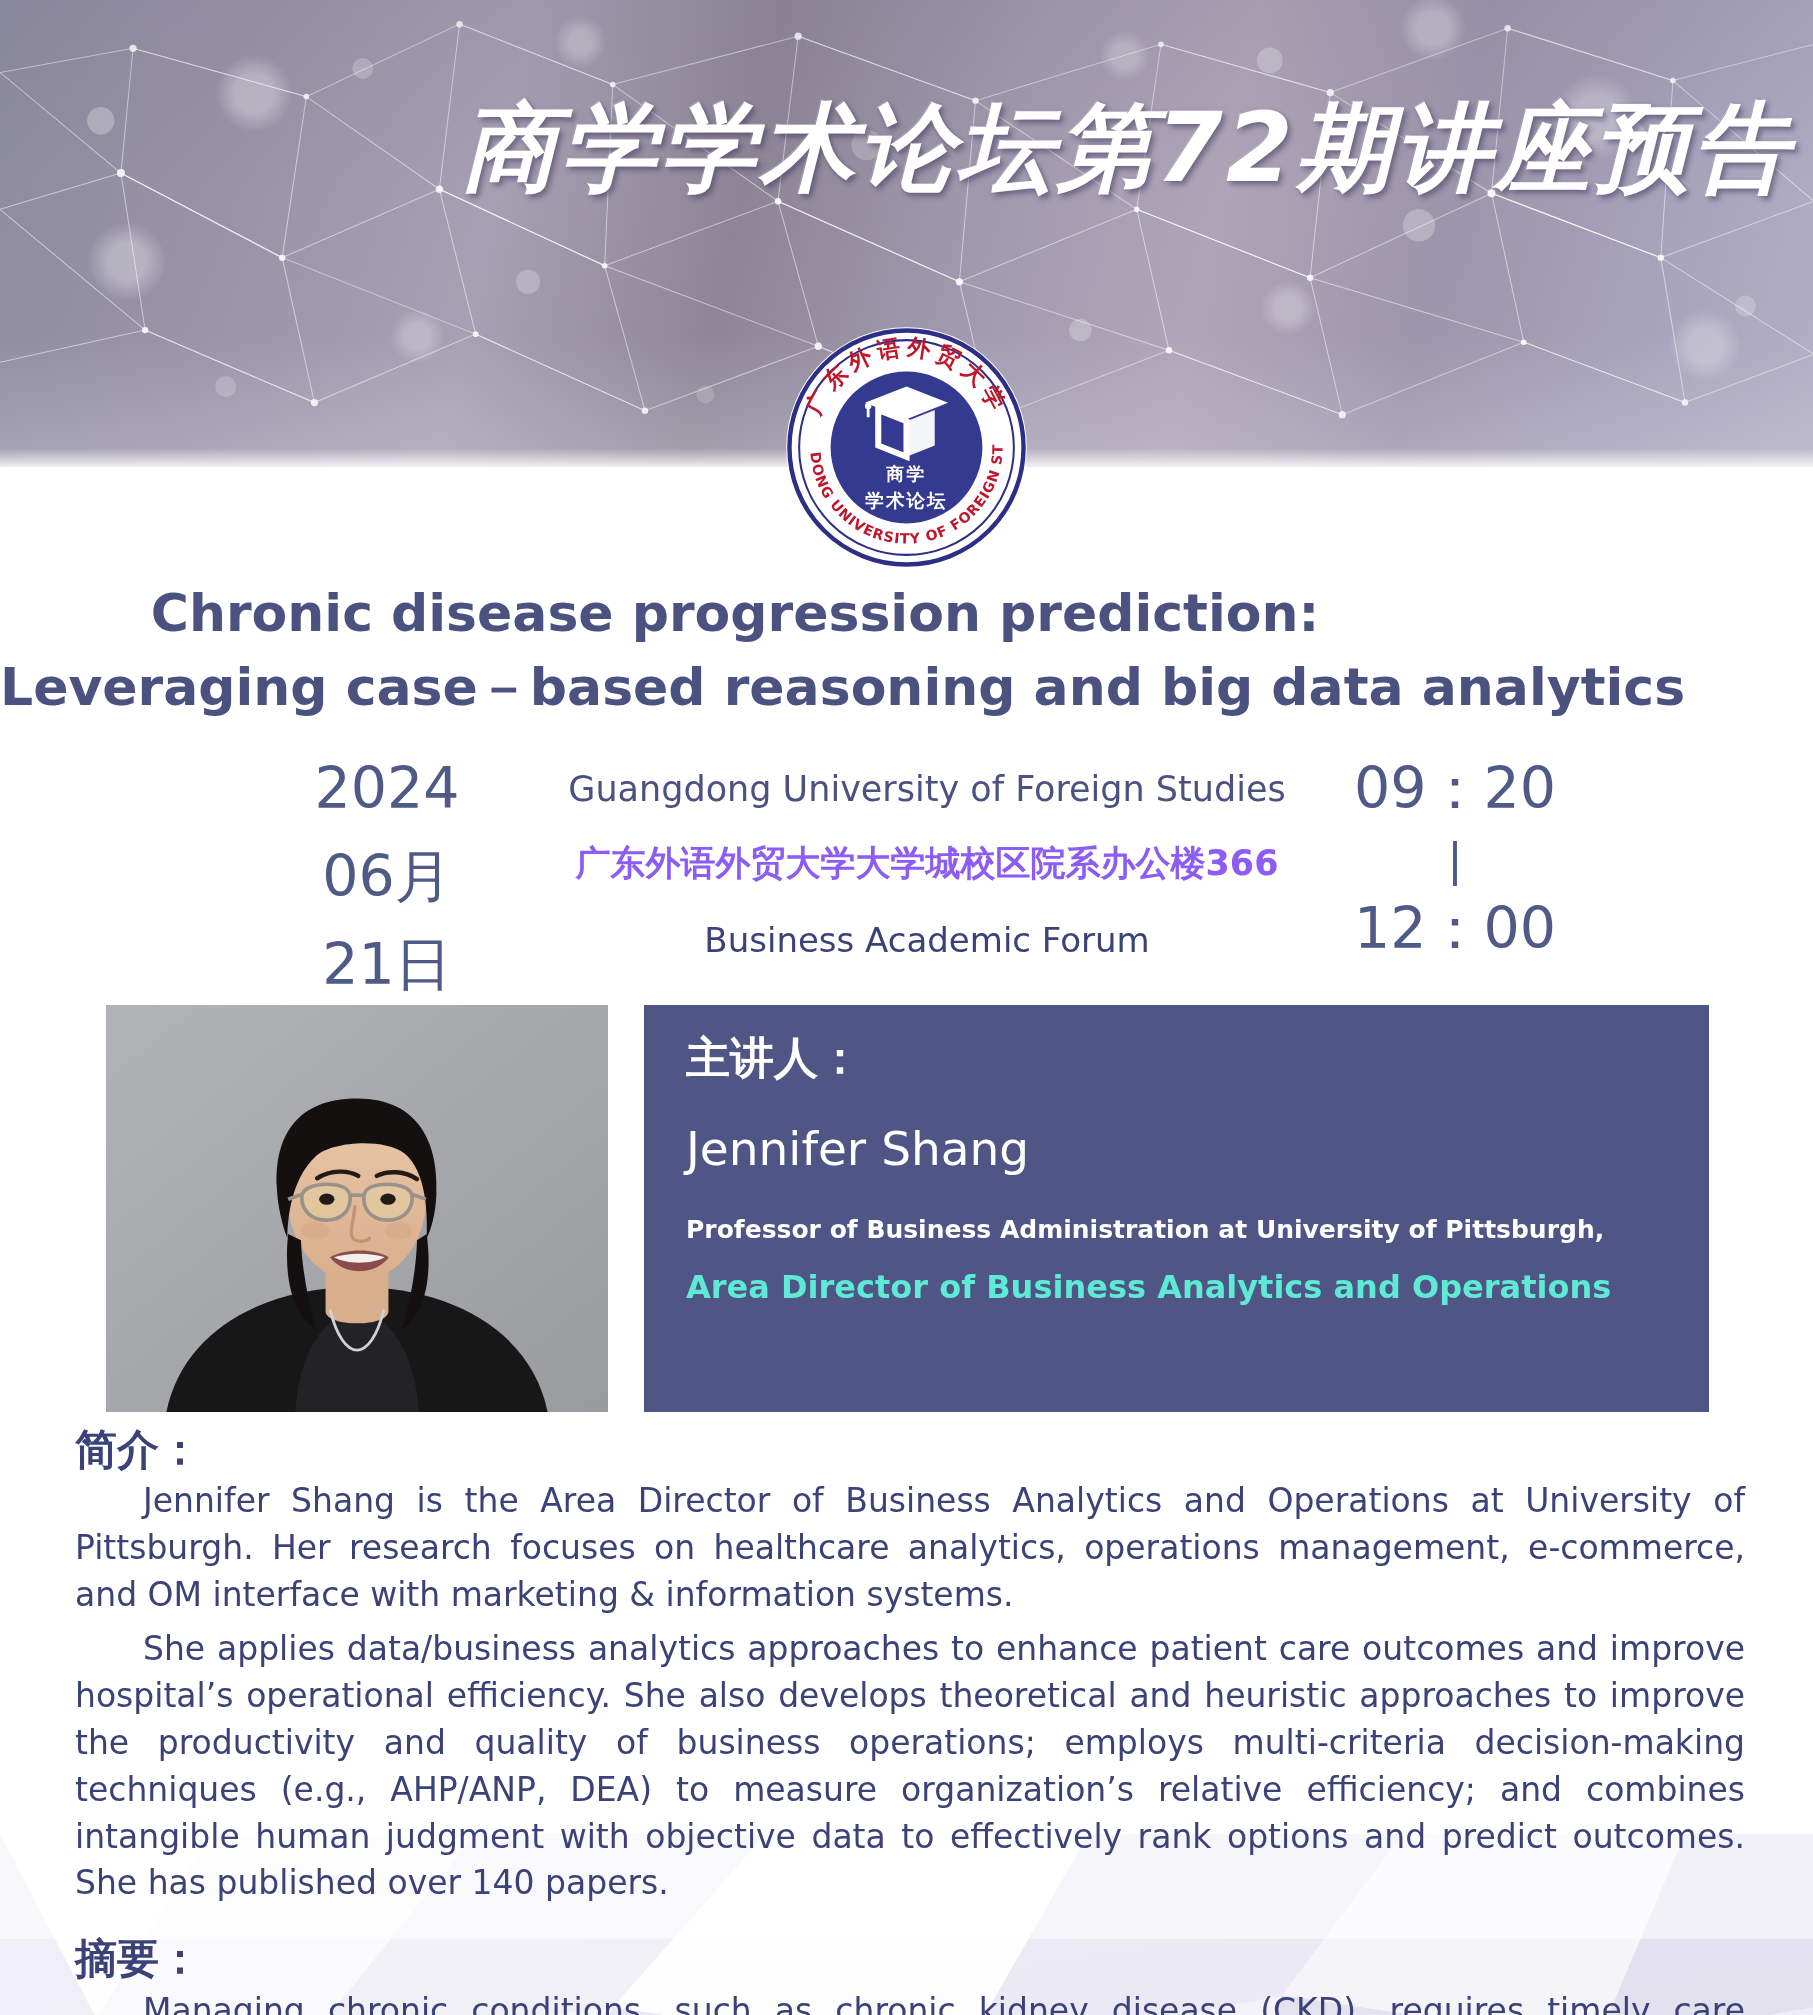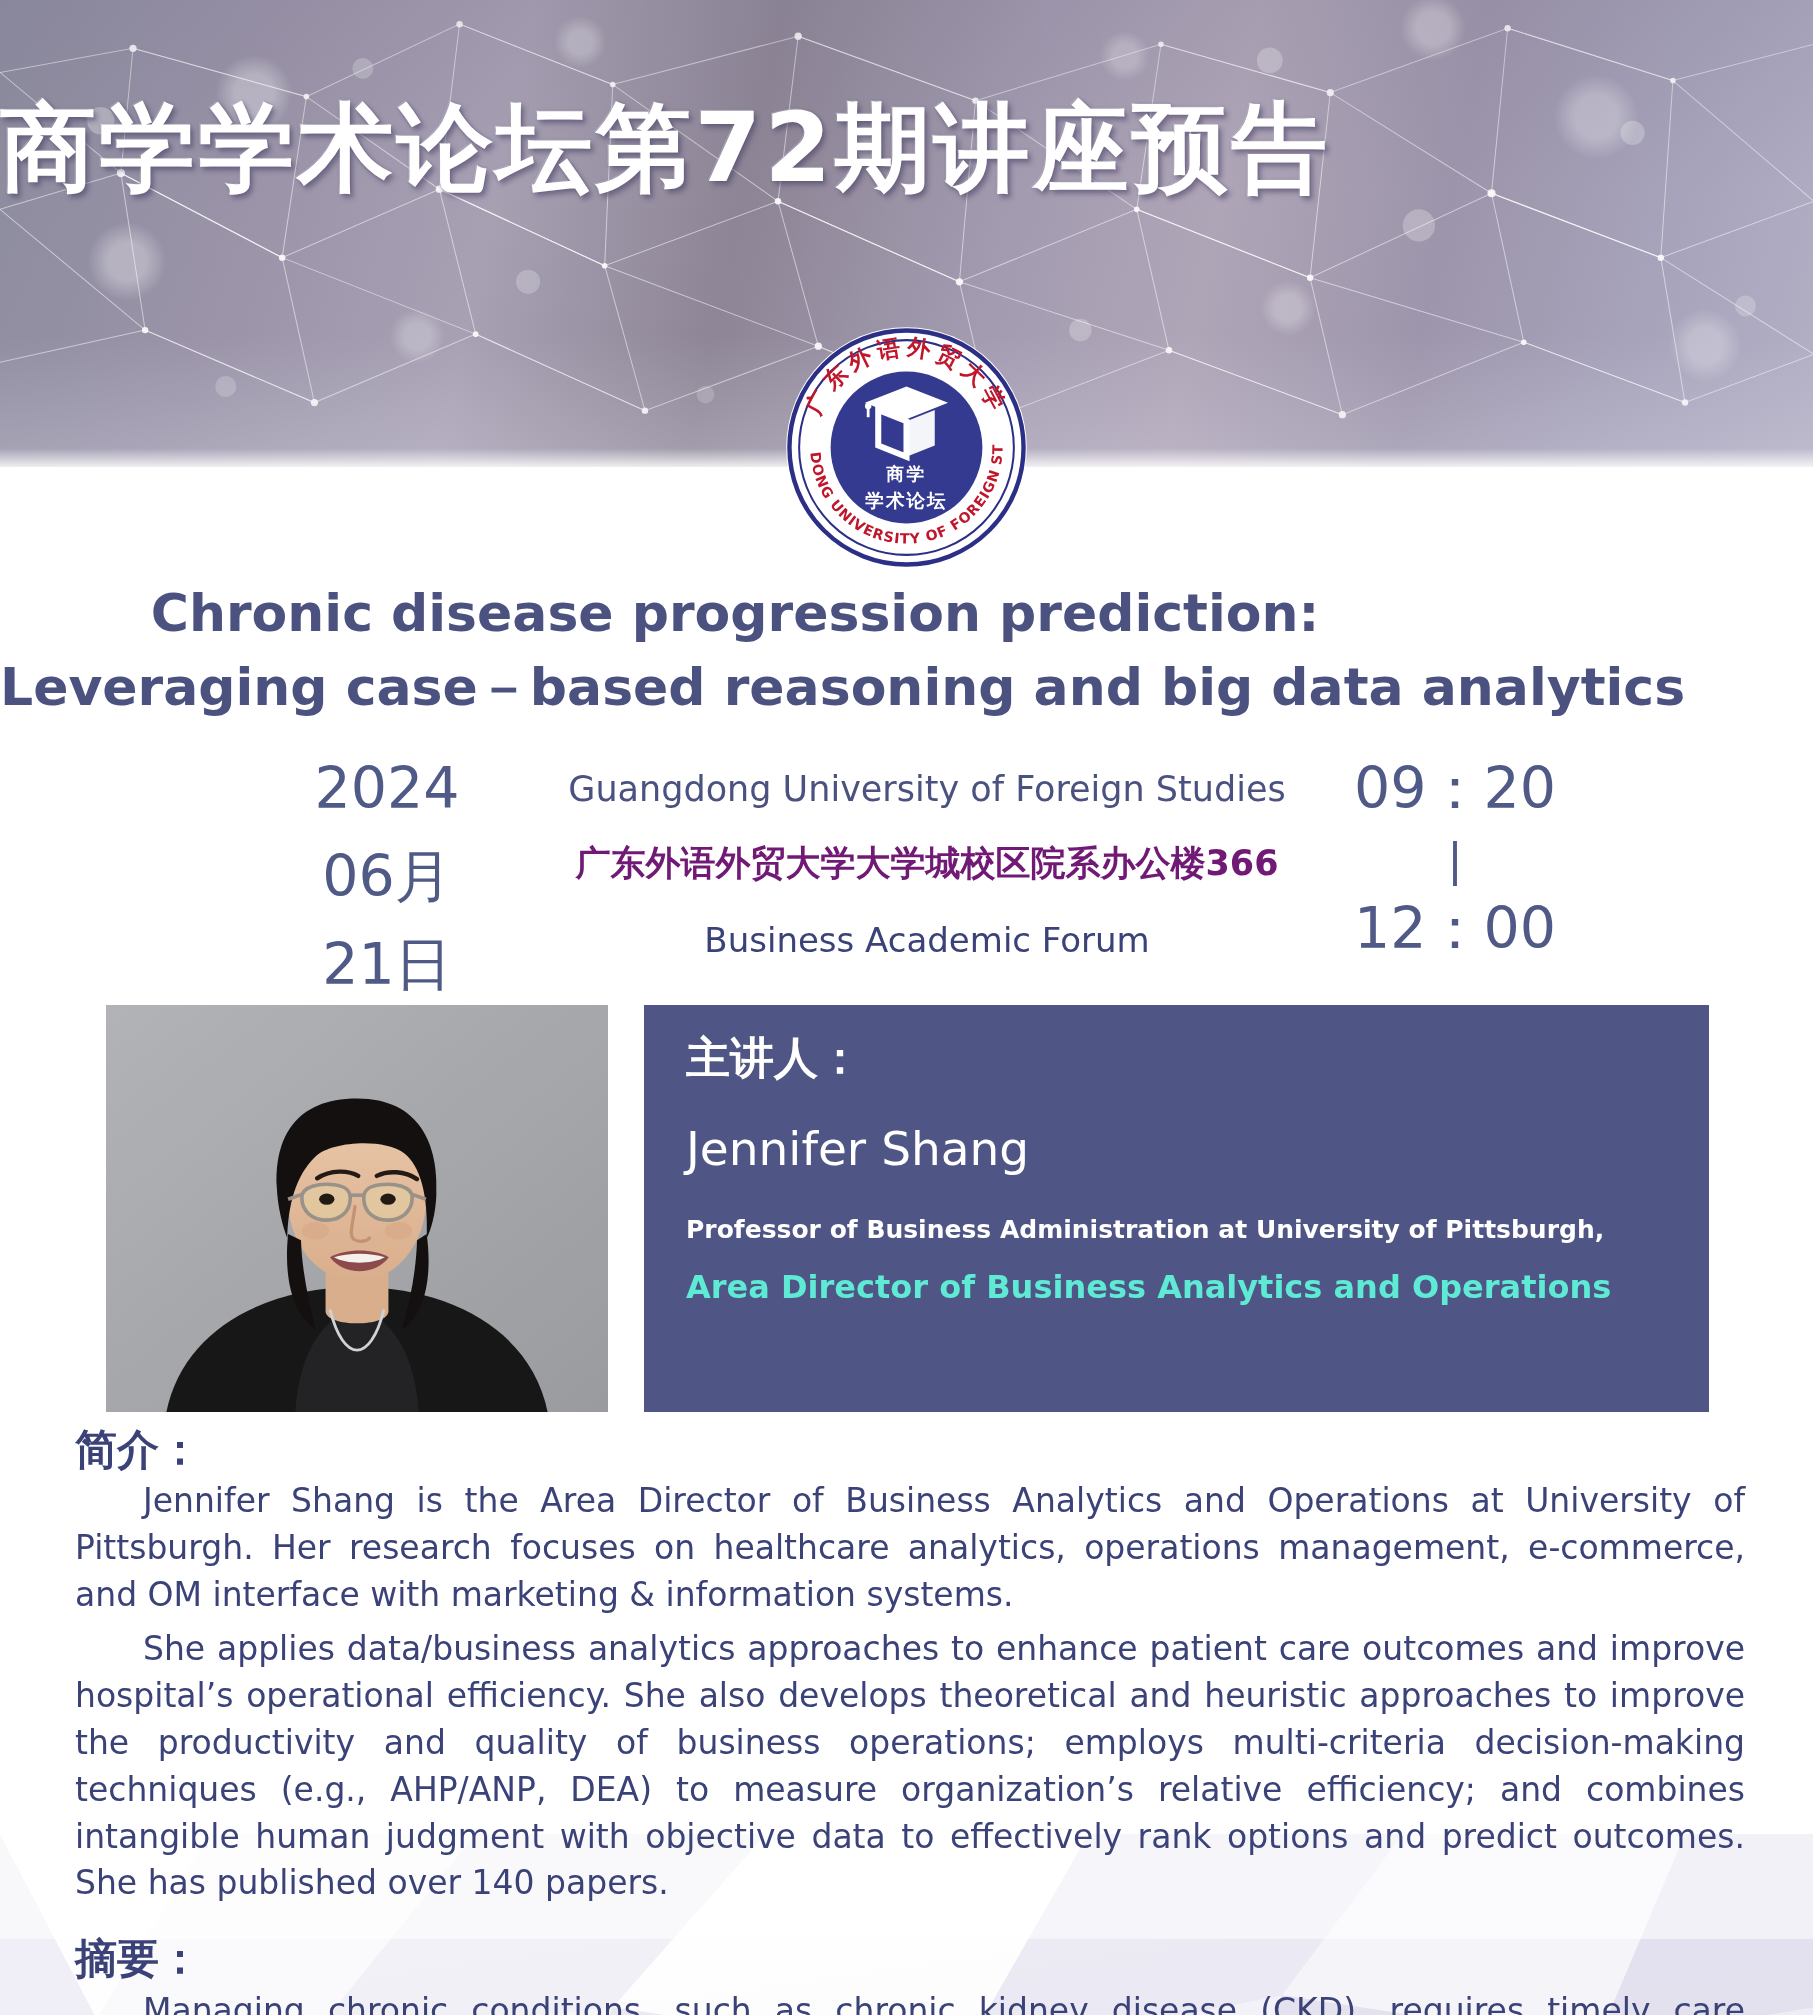--- a/index.html
+++ b/index.html
@@ -57,7 +57,7 @@
   }
   .hdr-title {
     position:absolute; left:0; top:100px; width:1792px;
-    text-align:left;
+    text-align:right;
     font-family:"DejaVu Sans","Liberation Sans",sans-serif;
     font-weight:700;
     font-size:96px;
@@ -67,6 +67,7 @@
     text-shadow: 0 0 2.4px rgba(80,70,110,.55), 3.2px 4px 5.6px rgba(60,52,90,.45),
                  -1.2px -1.2px 0 rgba(255,255,255,.25);
     white-space:nowrap;
+    font-style:italic;
   }
 
   

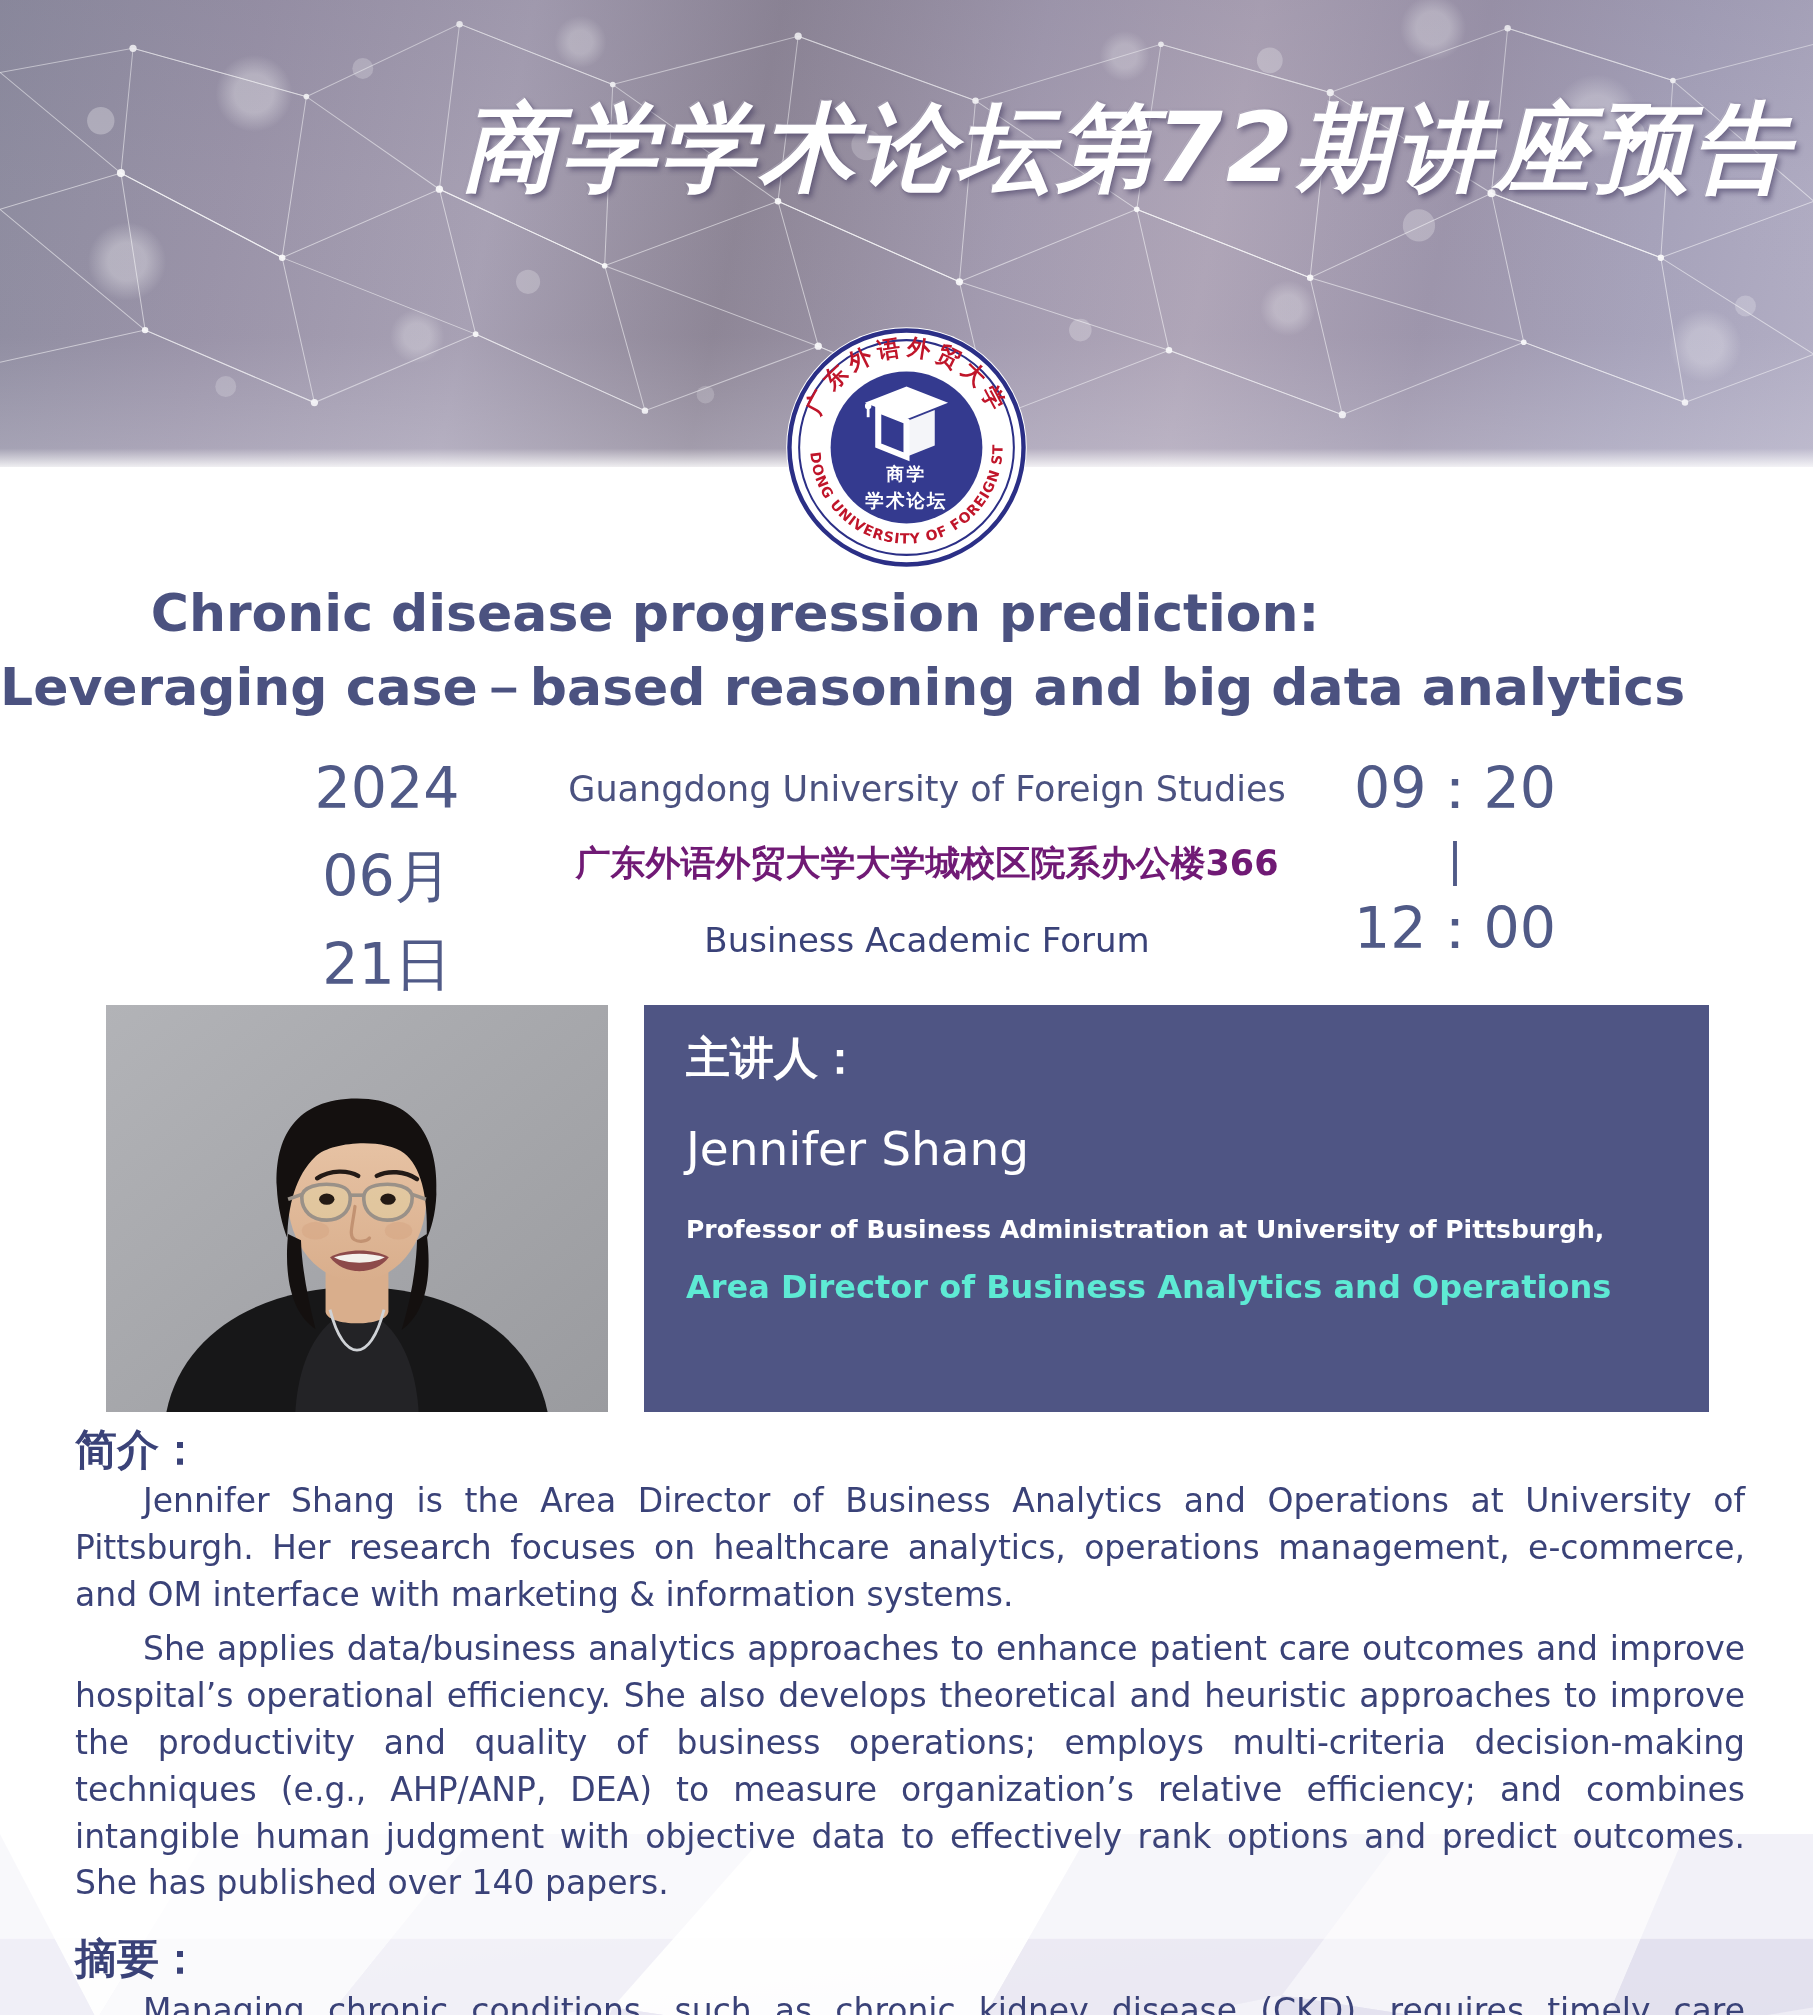--- a/index.html
+++ b/index.html
@@ -126,7 +126,7 @@
   .venue-cn {
     font-family:"DejaVu Sans","Liberation Sans",sans-serif;
     font-weight:700; font-size:35px; line-height:1;
-    color:#701a75; white-space:nowrap; margin-top:39px;
+    color:#8b5cf6; white-space:nowrap; margin-top:39px;
   }
   .venue-forum {
     font-family:"DejaVu Sans","Liberation Sans",sans-serif;

